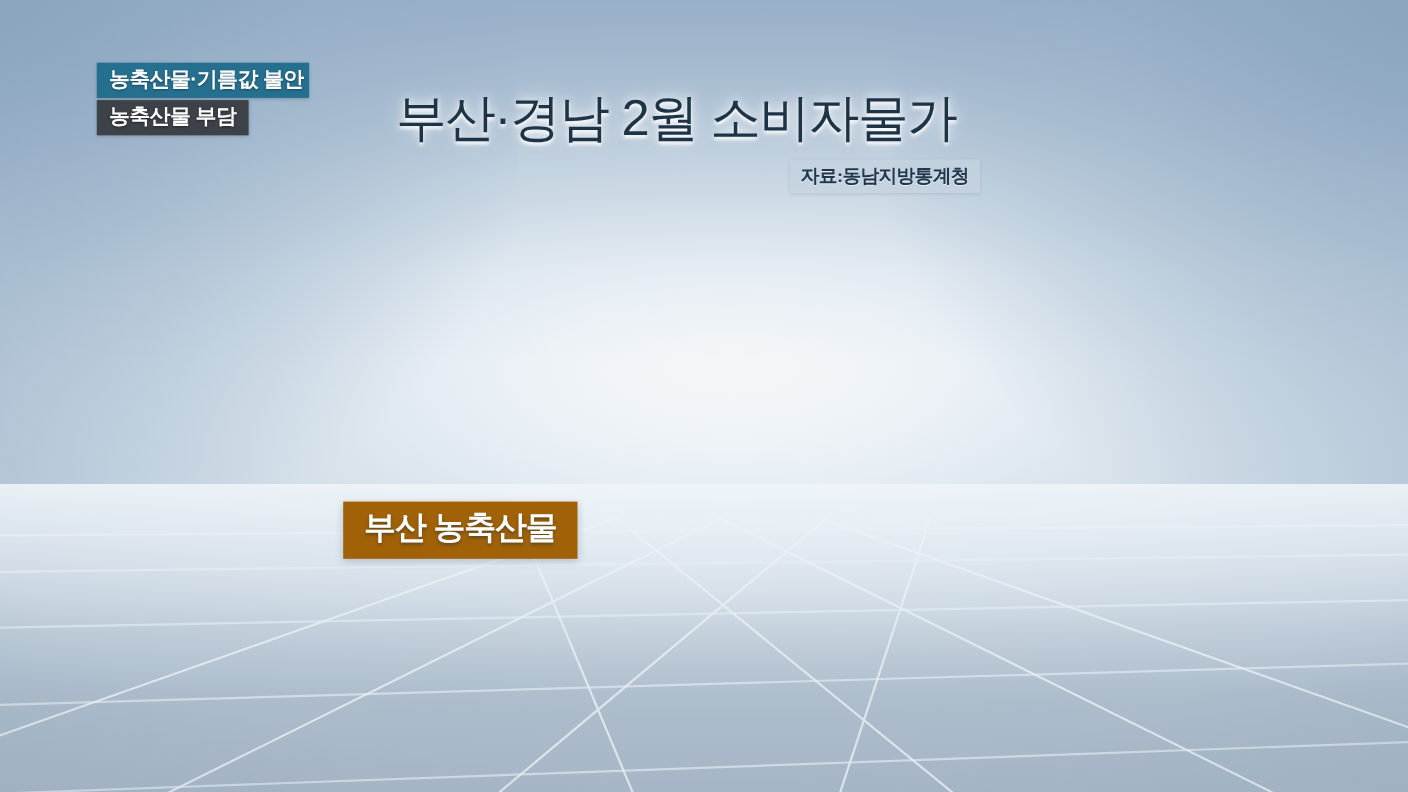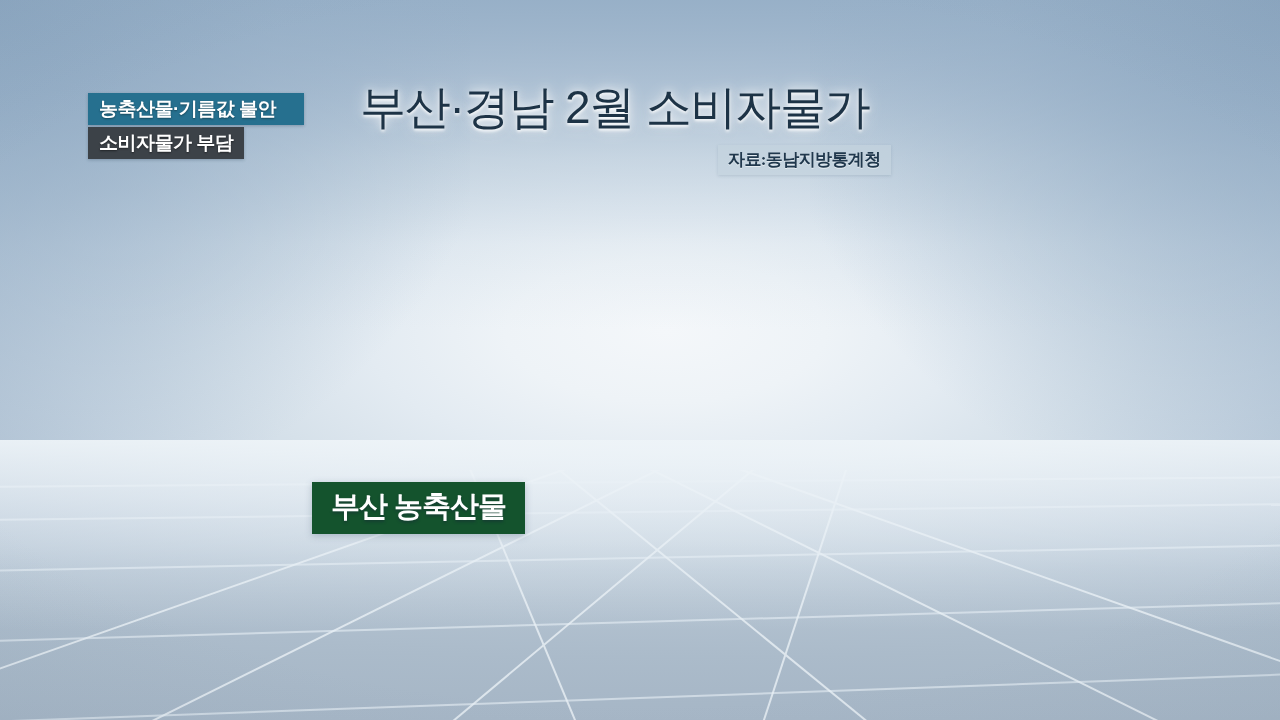--- a/index.html
+++ b/index.html
@@ -131,10 +131,9 @@
   .kicker-1 {
     background: #26708f;
     font-size: 19px;
-    padding: 6px 28px 7px 11px;
+    padding: 6px 5px 7px 11px;
     text-shadow: 0 1px 2px rgba(0,0,0,0.38);
     box-shadow: 0 1px 3px rgba(40,62,82,0.30);
-    margin-top: 36px;
   }
 
   .kicker-2 {

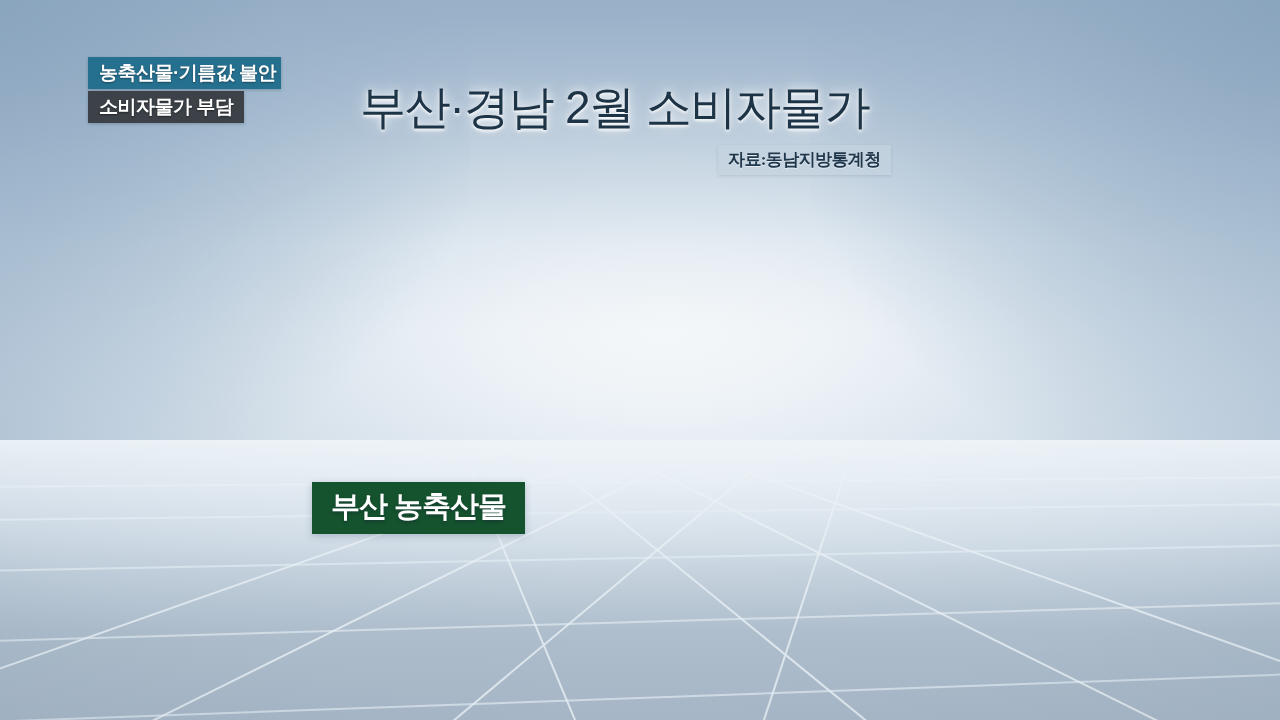--- a/index.html
+++ b/index.html
@@ -245,7 +245,7 @@
       <span class="kicker kicker-1">농축산물·기름값 불안</span>
     </div>
     <div class="kicker-row-2">
-      <span class="kicker kicker-2">소비자물가 부담</span>
+      <span class="kicker kicker-2">농축산물 부담</span>
     </div>
   </div>
 

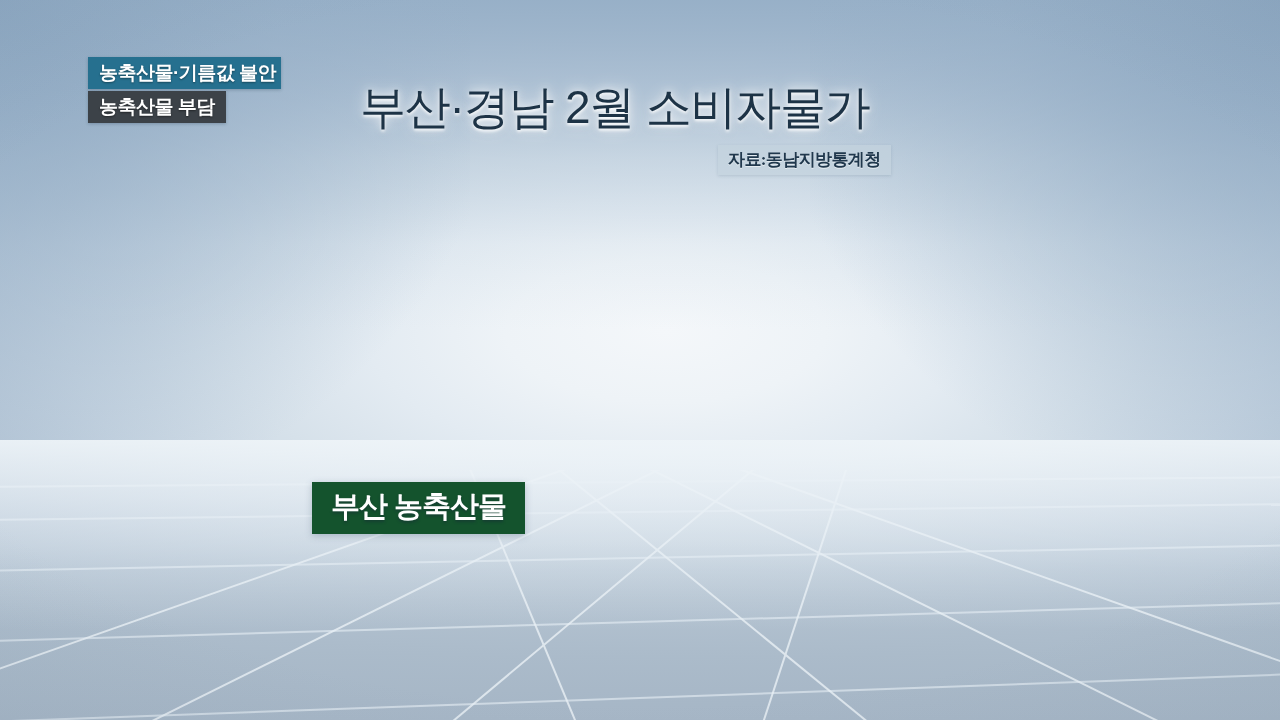--- a/index.html
+++ b/index.html
@@ -187,8 +187,8 @@
   .category-banner {
     position: absolute;
     left: 312px;
-    top: 482px;
-    background: #14532d;
+    top: 456px;
+    background: #a16207;
     color: #ffffff;
     font-size: 29px;
     font-weight: bold;

